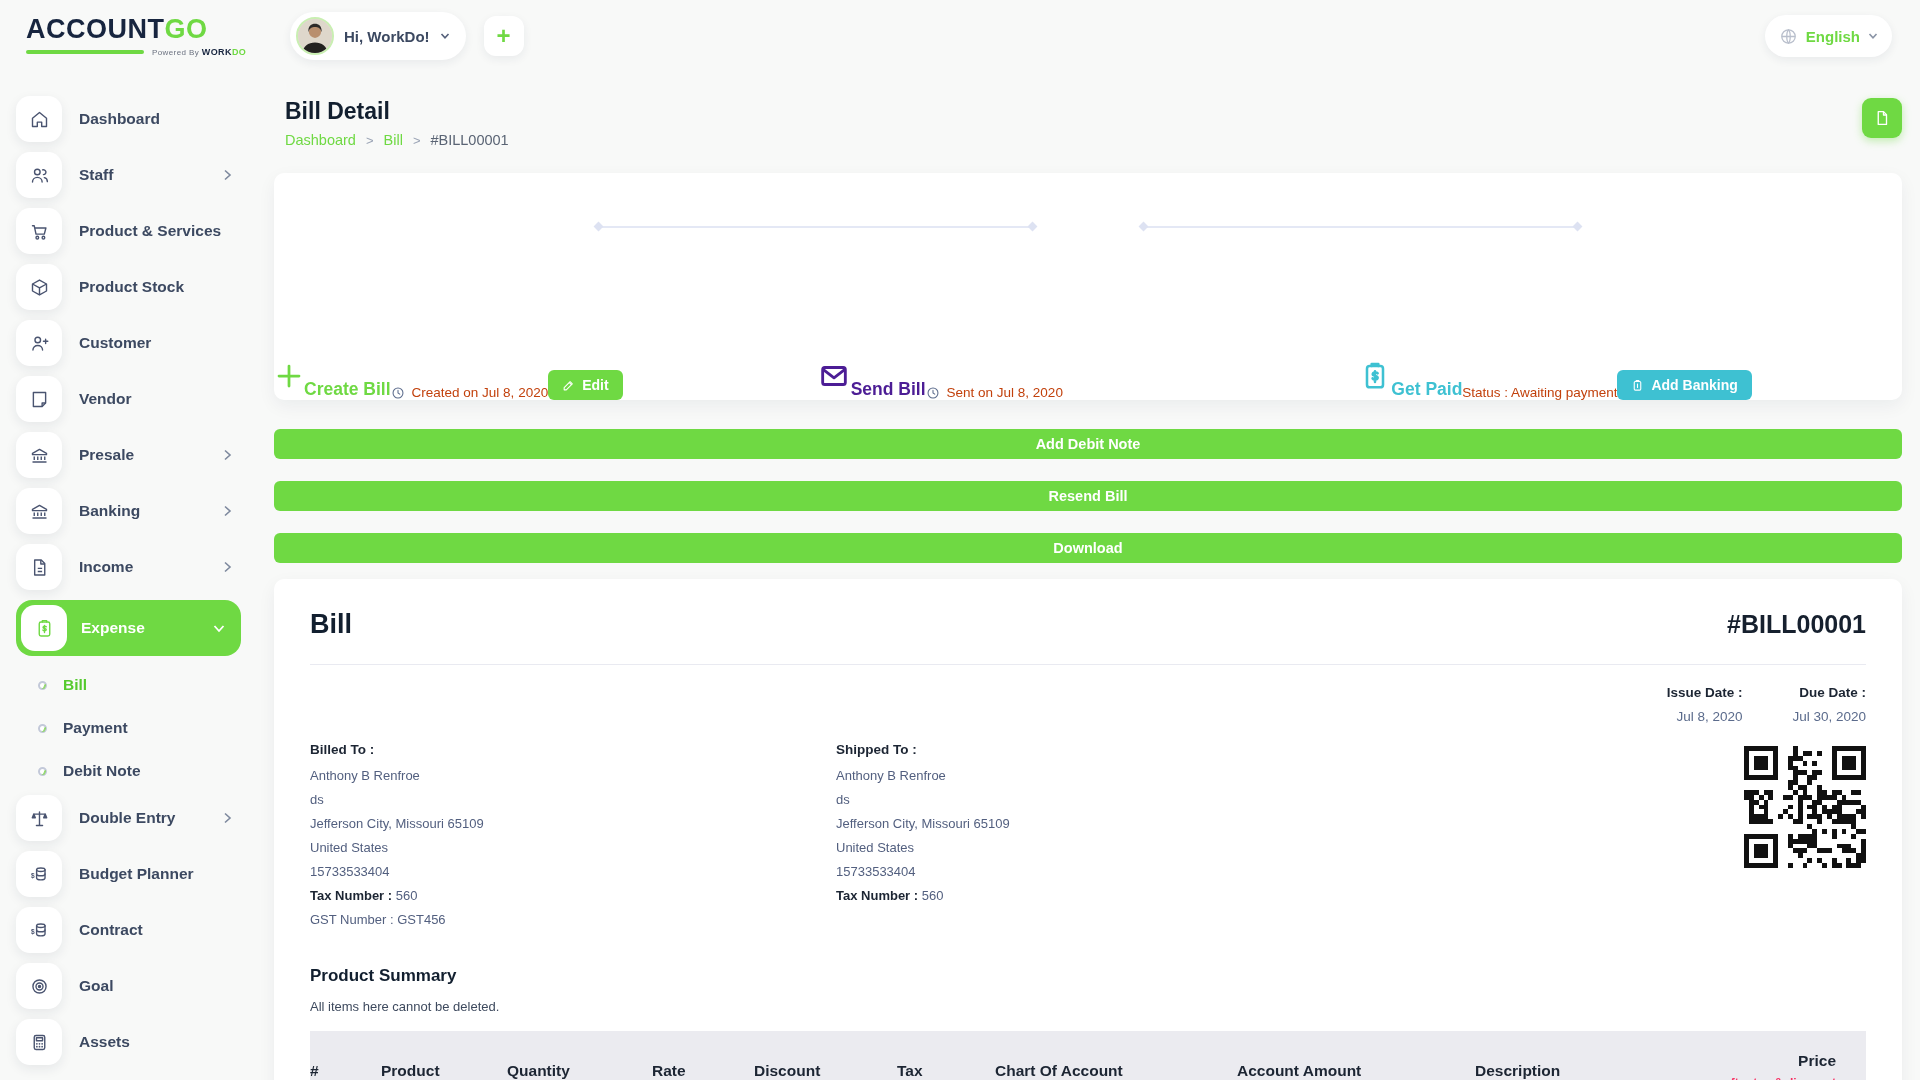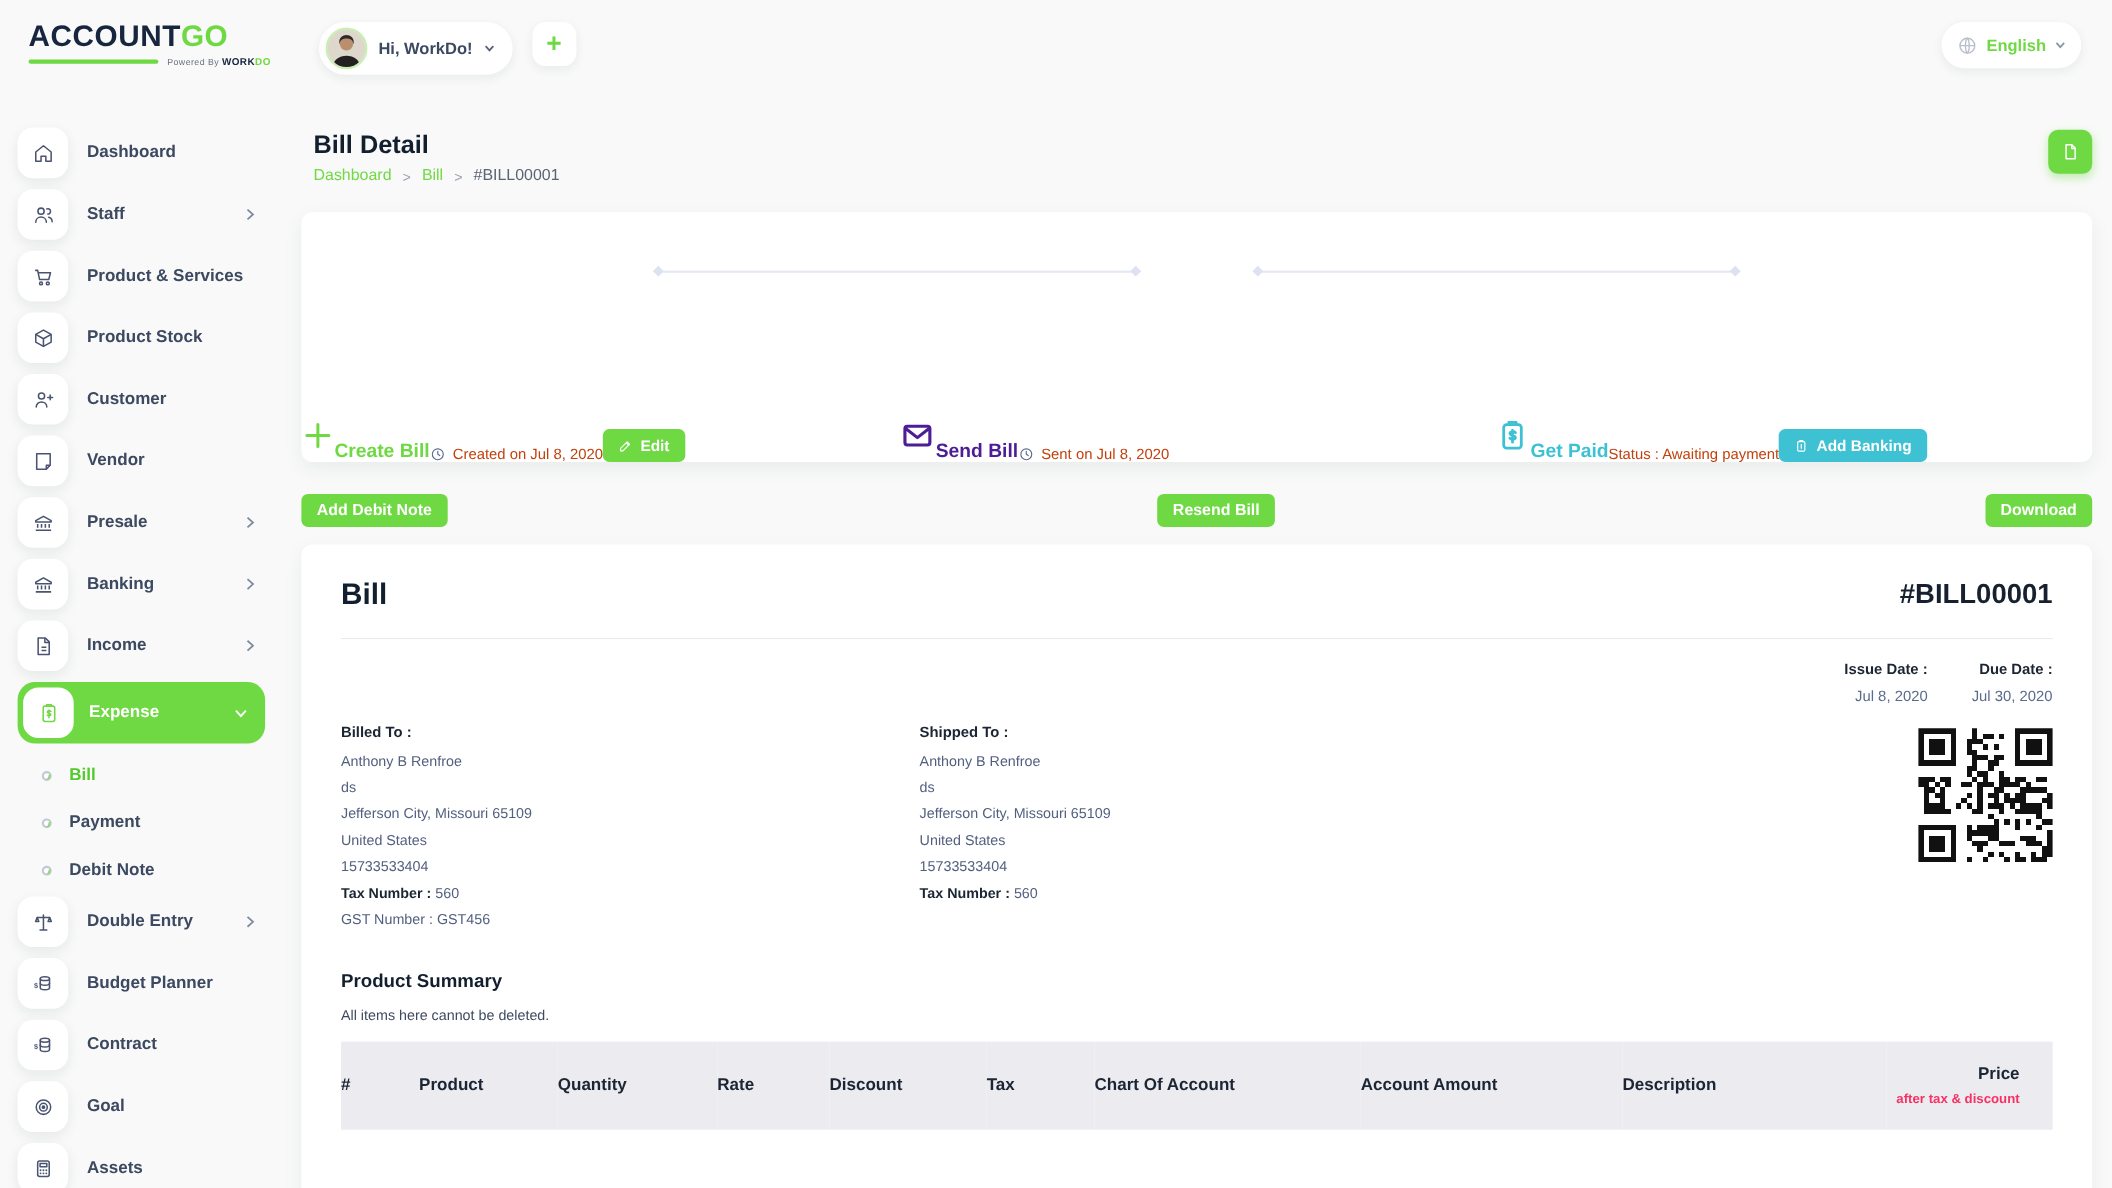--- a/index.html
+++ b/index.html
@@ -7,7 +7,7 @@
   .app { display:flex; flex-direction:column; height:100%; }
 
   
-  .topbar { height:72px; display:flex; align-items:flex-start; padding:0 28px 0 26px; flex:0 0 auto;margin-top:20px; }
+  .topbar { height:72px; display:flex; align-items:center; padding:0 28px 0 26px; flex:0 0 auto; }
   .logo-block { width:232px; }
   .logo-line1 { font-weight:800; font-size:27px; letter-spacing:.5px; color:#17253f; line-height:1; }
   .logo-line1 .go { color:#6fd943; }

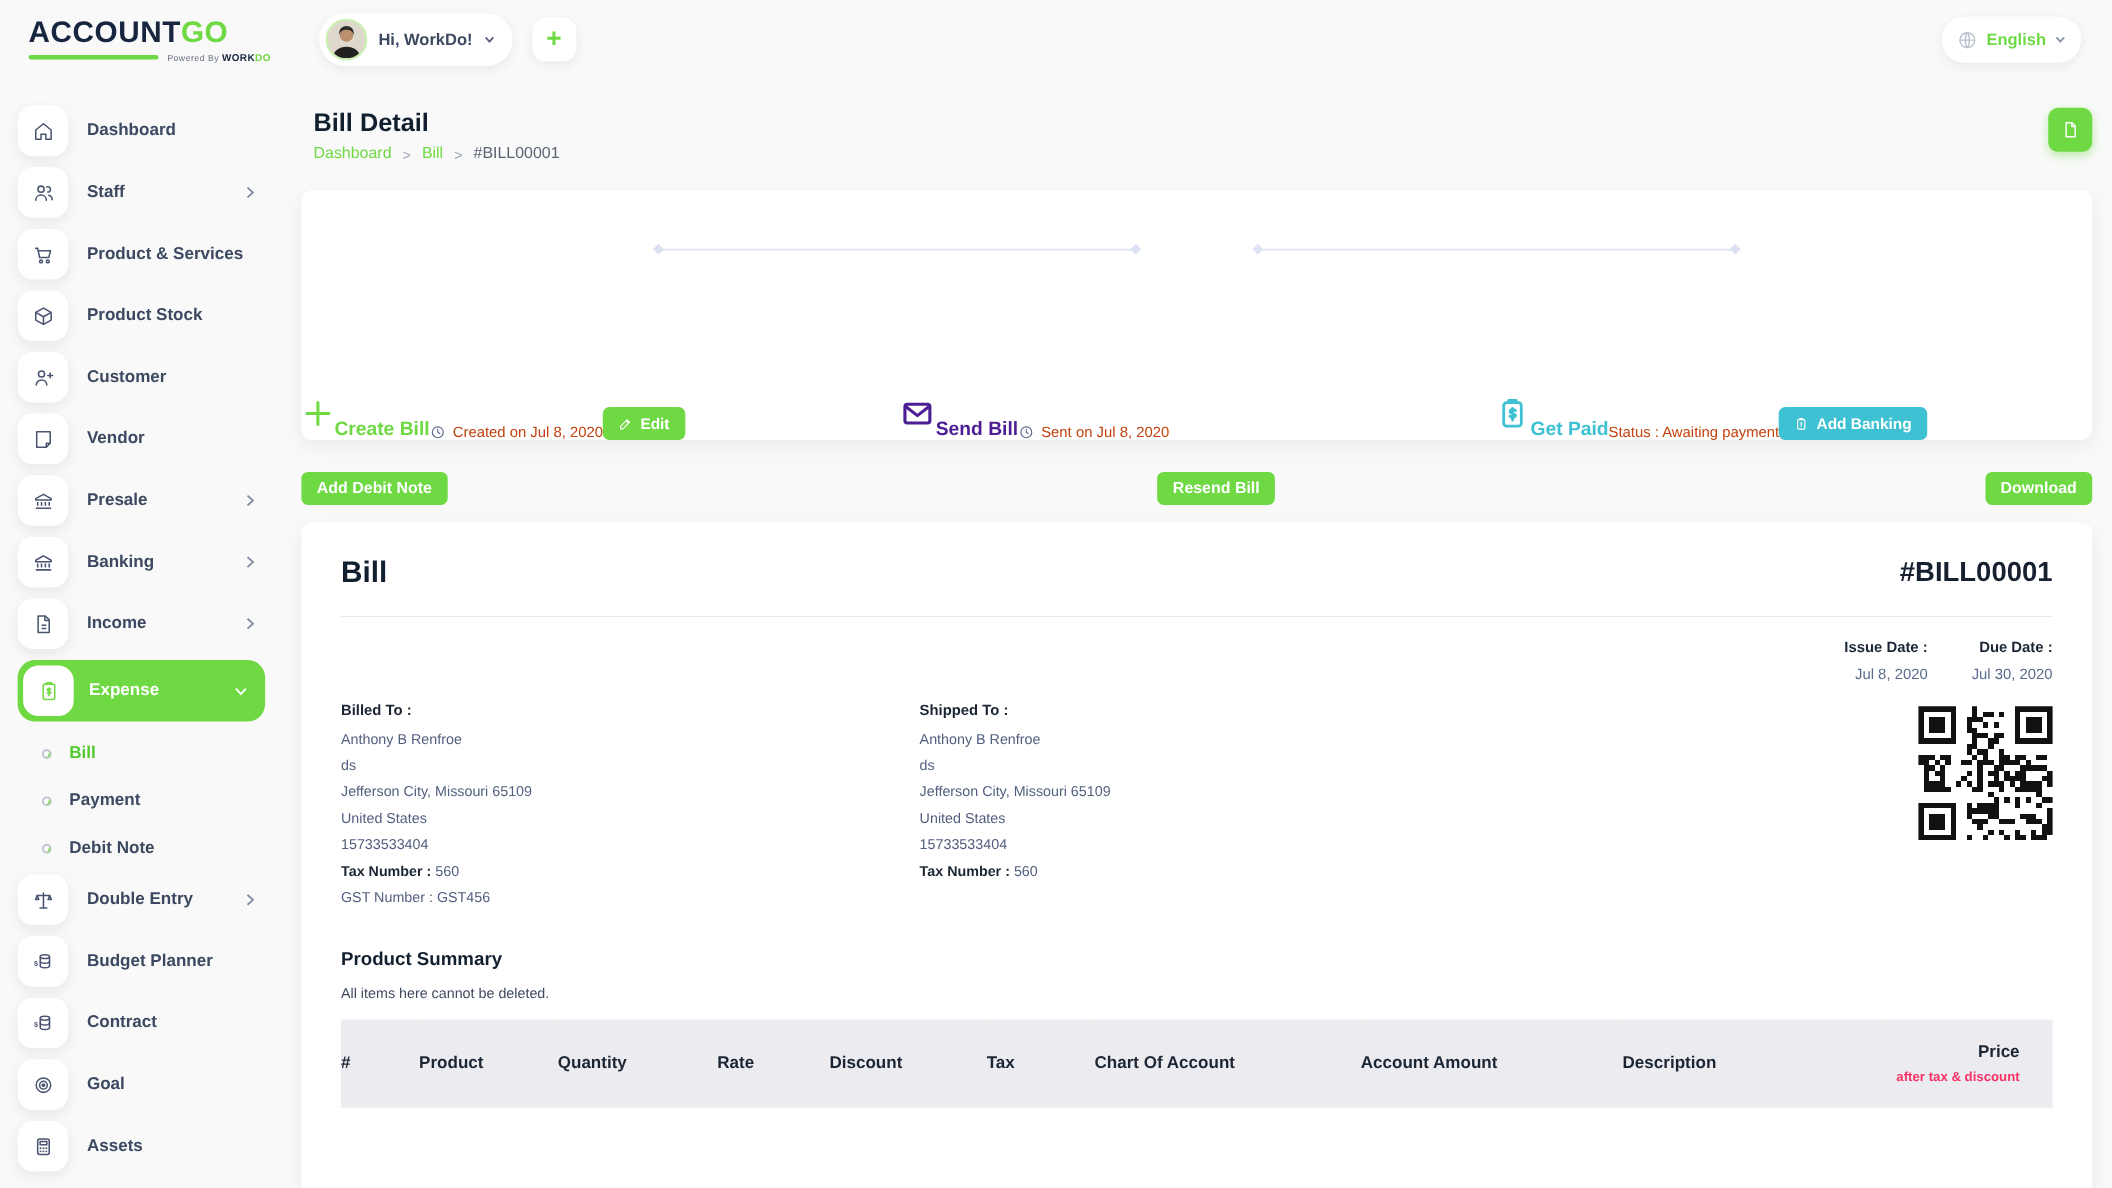--- a/index.html
+++ b/index.html
@@ -74,7 +74,7 @@
   .conn-2 { left:calc(50% + 56px);     width:calc(33.333% - 110px); }
 
   
-  .actions-row { margin-top:29px; display:flex; justify-content:space-between; gap:8px; }
+  .actions-row { margin-top:29px; display:flex; justify-content:flex-start; gap:22px;flex-direction:column; }
   .action-btn { background:#6fd943; color:#fff; border:none; border-radius:6px; font-size:14.5px; font-weight:600; padding:7px 14px; cursor:pointer; font-family:inherit; }
 
   

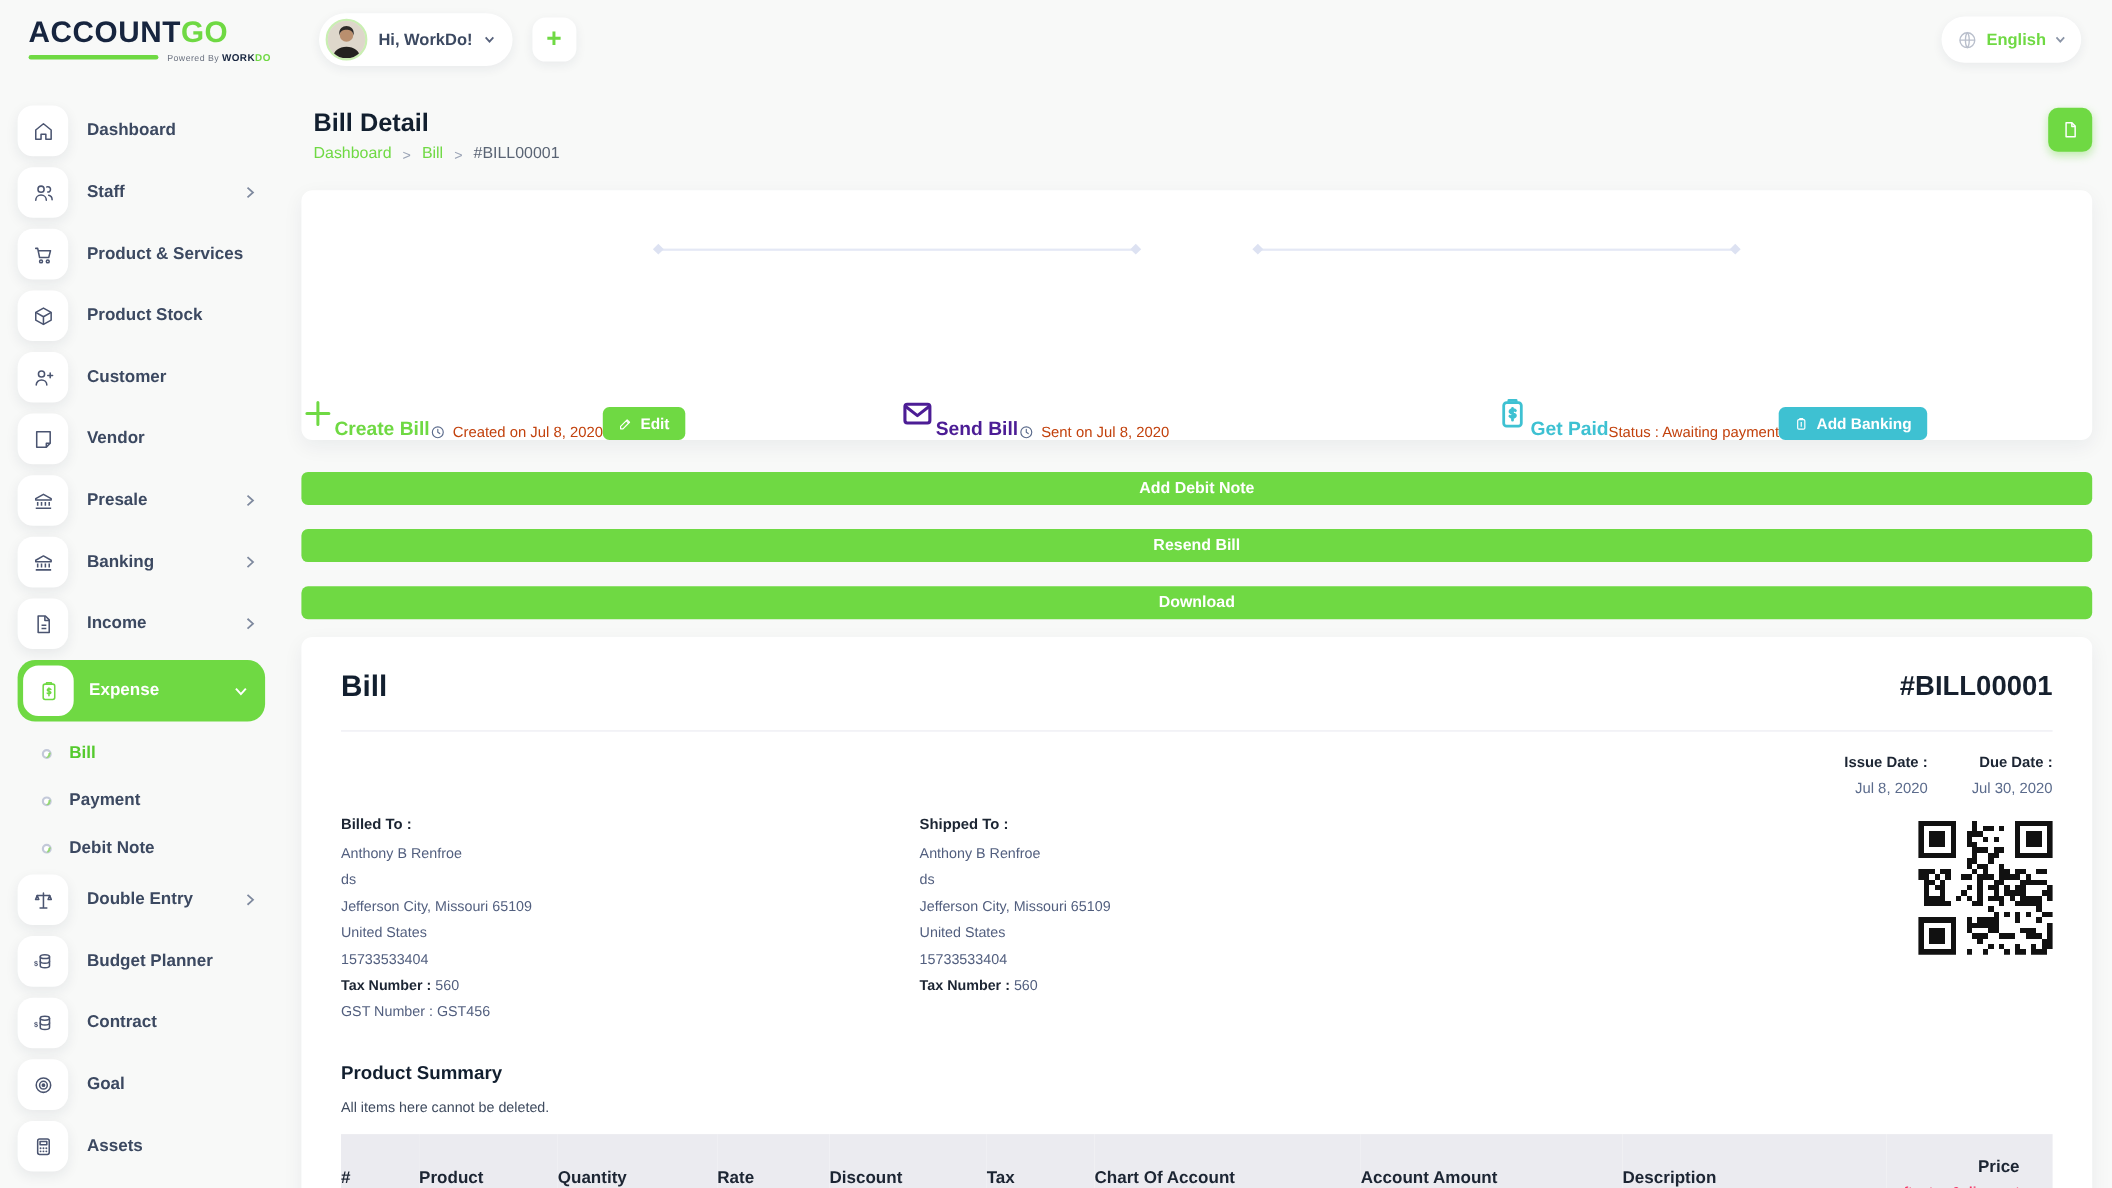--- a/index.html
+++ b/index.html
@@ -83,7 +83,7 @@
   .bill-title { font-size:27px; font-weight:700; color:#121f2f; }
   .bill-number { margin-left:auto; font-size:25px; font-weight:700; color:#16202e; }
   .divider { margin-top:24px; border-top:1px solid #e9eaf1; }
-  .dates-row { margin-top:20px; display:flex; justify-content:flex-end; gap:40px; }
+  .dates-row { margin-top:20px; display:flex; justify-content:flex-end; gap:50px; }
   .date-col { text-align:right; }
   .date-label { font-size:13.5px; font-weight:700; color:#1c2533; }
   .date-value { margin-top:9px; font-size:13.5px; color:#5b6b8c; }

